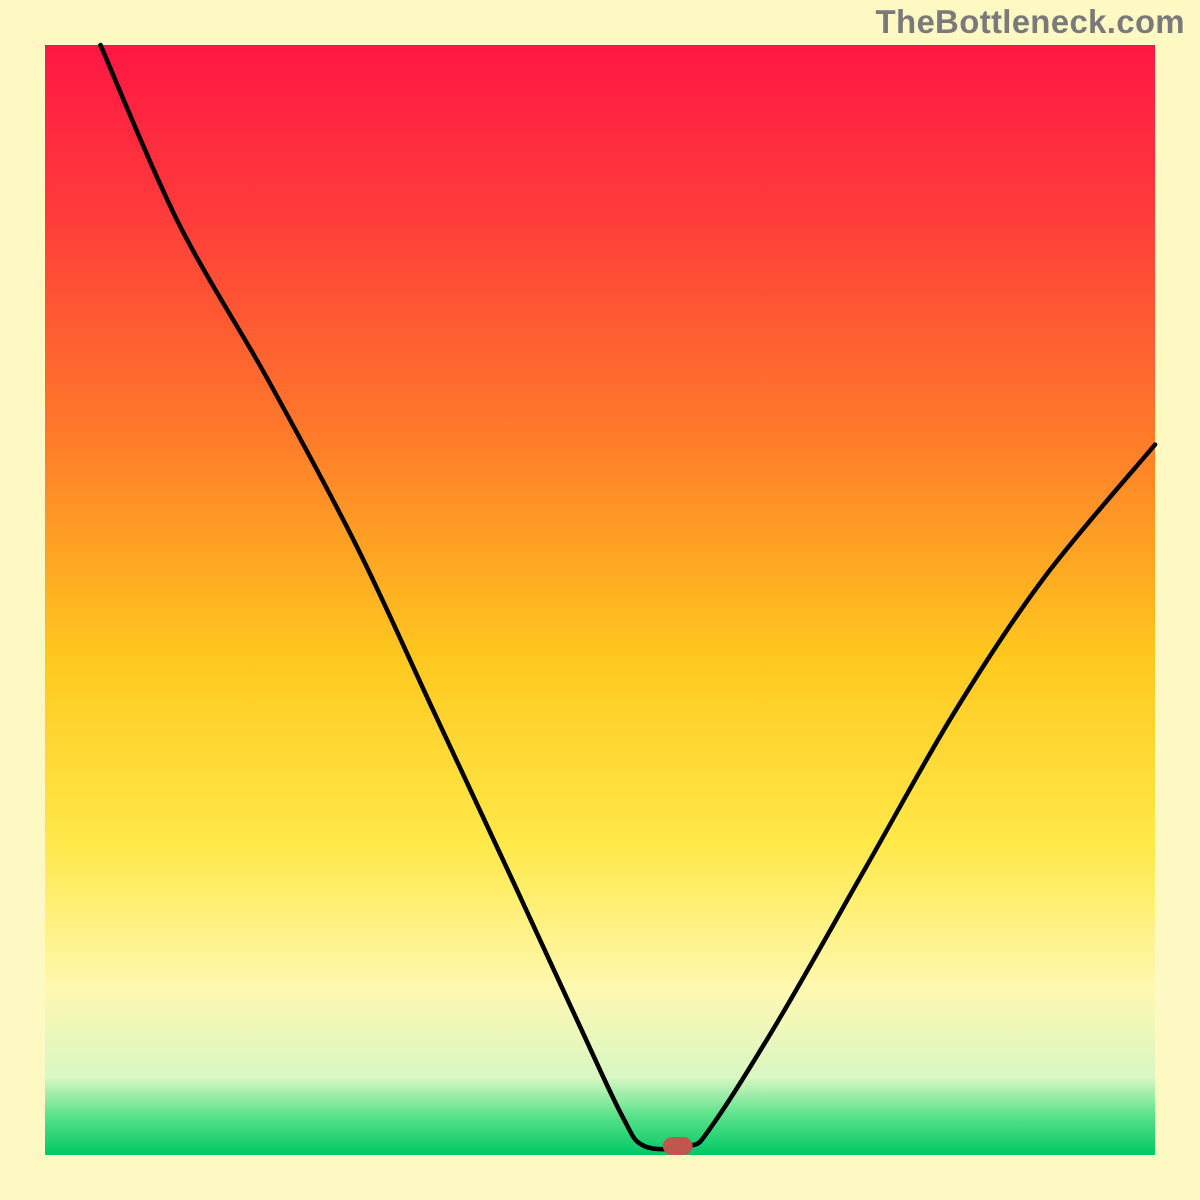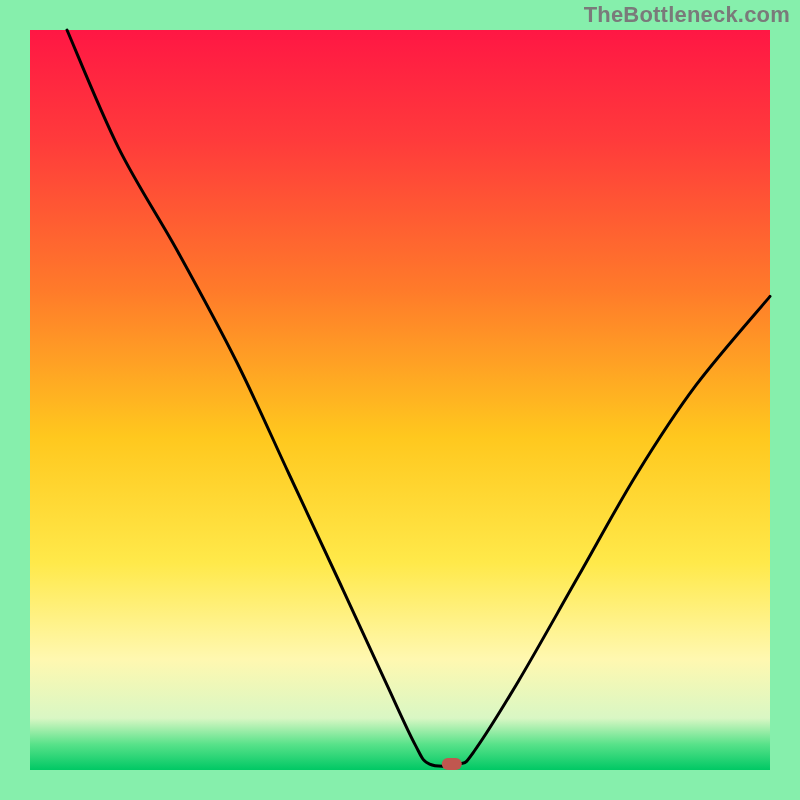--- a/index.html
+++ b/index.html
@@ -16,7 +16,7 @@
     top: 0;
     width: 800px;
     height: 800px;
-    background: #86efac;
+    background: #fef9c3;
   }
   .watermark {
     position: absolute;

